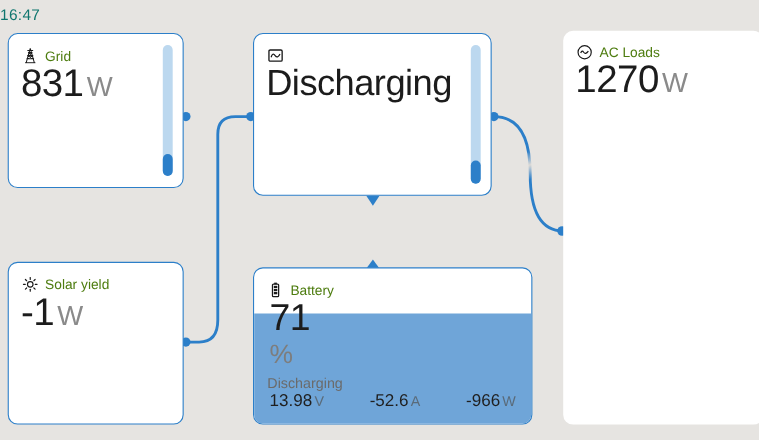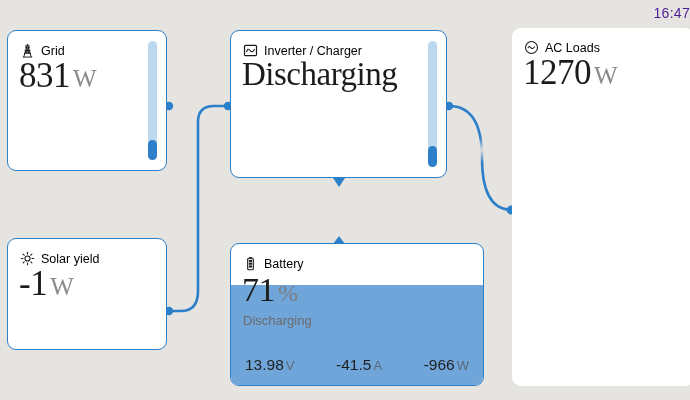--- a/index.html
+++ b/index.html
@@ -15,8 +15,8 @@
   
   .clock {
     position:absolute; top:5px; left:0; right:0;
-    text-align:right;
-    font-size:14px; color:#4c1d95; letter-spacing:.3px;
+    text-align:left;
+    font-size:14px; color:#0f766e; letter-spacing:.3px;
   }
 
   

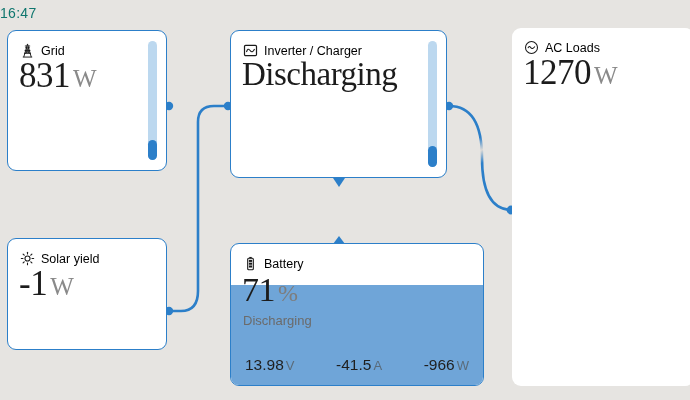--- a/index.html
+++ b/index.html
@@ -33,7 +33,7 @@
     position:relative; z-index:3;
   }
   .card-head .label {
-    font-size:12.5px; color:#000000; white-space:nowrap;
+    font-size:12.5px; color:#4d7c0f; white-space:nowrap;
   }
   .value-row {
     padding:0 0 0 11px;

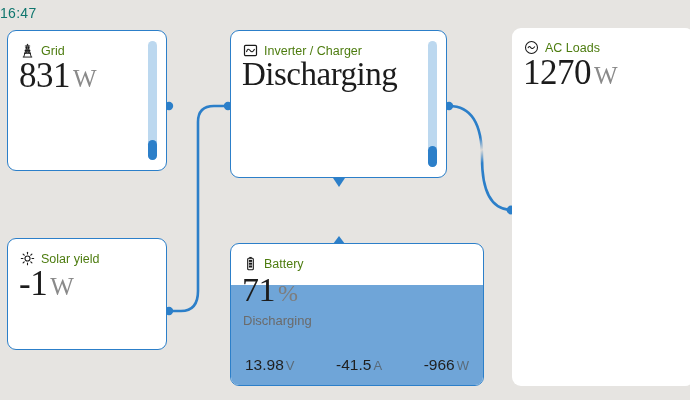--- a/index.html
+++ b/index.html
@@ -173,7 +173,6 @@
         <rect x="1.6" y="2.6" width="12.8" height="10.8" rx="1.2" stroke="#1a1a1a" stroke-width="1.3" fill="none"></rect>
         <path d="M3.7 9.6 Q5.2 4.6 7.6 8 Q10 11.4 12.3 6.4" stroke="#1a1a1a" stroke-width="1.2" fill="none"></path>
       </svg>
-      <span class="label">Inverter / Charger</span>
     </div>
     <div class="value-row">
       <span class="value-num">Discharging</span>

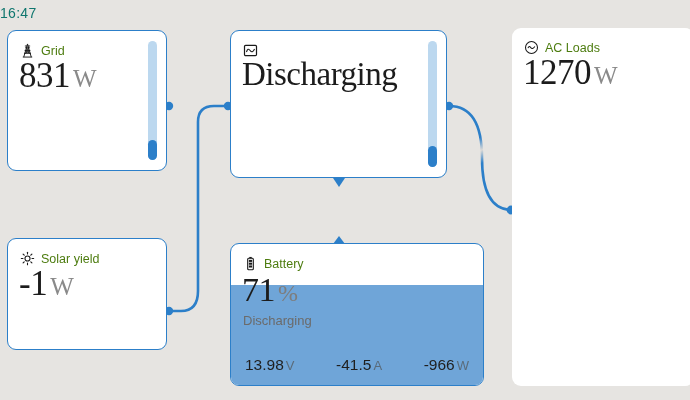--- a/index.html
+++ b/index.html
@@ -40,7 +40,6 @@
     display:flex; align-items:baseline;
     position:relative; z-index:3;
     margin-top:-2px;
-    font-family:Liberation Serif, serif;
   }
   .value-num {
     font-size:35px; color:#1c1c1c; font-weight:400;

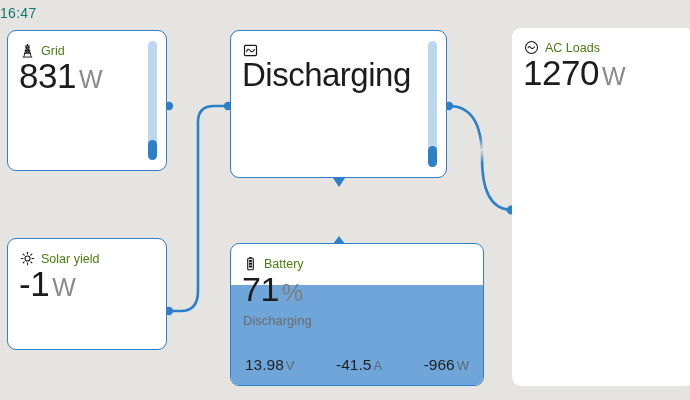--- a/index.html
+++ b/index.html
@@ -65,7 +65,7 @@
   #card-grid    { left:7px;   top:30px;  width:160px; height:141px; }
   #card-inverter{ left:230px; top:30px;  width:217px; height:148px; }
   #card-acloads { left:512px; top:28px;  width:182px; height:358px; }
-  #card-solar   { left:7px;   top:238px; width:160px; height:112px; }
+  #card-solar   { left:7px;   top:238px; width:160px; height:148px; }
   #card-battery { left:230px; top:243px; width:254px; height:143px; }
 
   #card-inverter .value-num { font-size:33px; }

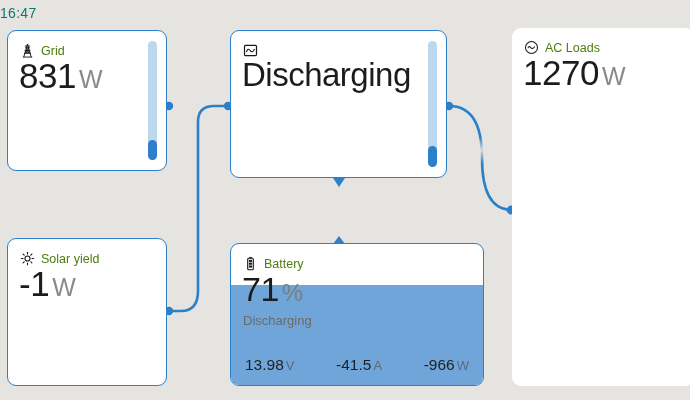--- a/index.html
+++ b/index.html
@@ -75,7 +75,7 @@
     position:absolute; left:0; right:0; bottom:0;
     background:#6fa5d8; z-index:1;
   }
-  #card-battery .value-row { margin-top:-1px; }
+  #card-battery .value-row { margin-top:-1px;flex-direction:column; }
   #card-battery .value-num { font-size:34px; }
   #card-battery .value-unit { font-size:24px; color:#7d7d7d; }
   .batt-state {

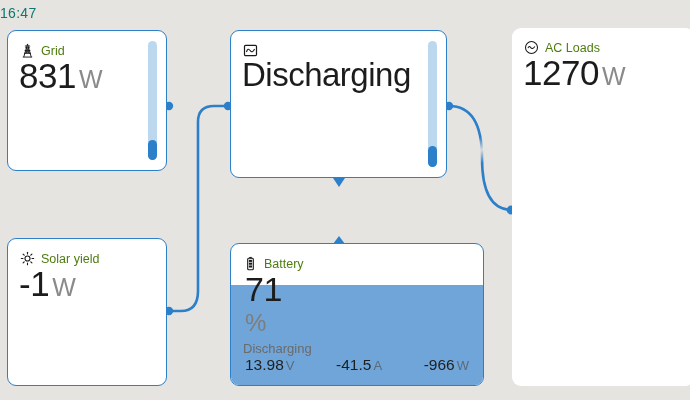--- a/index.html
+++ b/index.html
@@ -239,7 +239,7 @@
           <span class="m-unit">V</span>
         </div>
         <div class="metric">
-          <span class="m-val">-41.5</span>
+          <span class="m-val">-52.6</span>
           <span class="m-unit">A</span>
         </div>
         <div class="metric">

